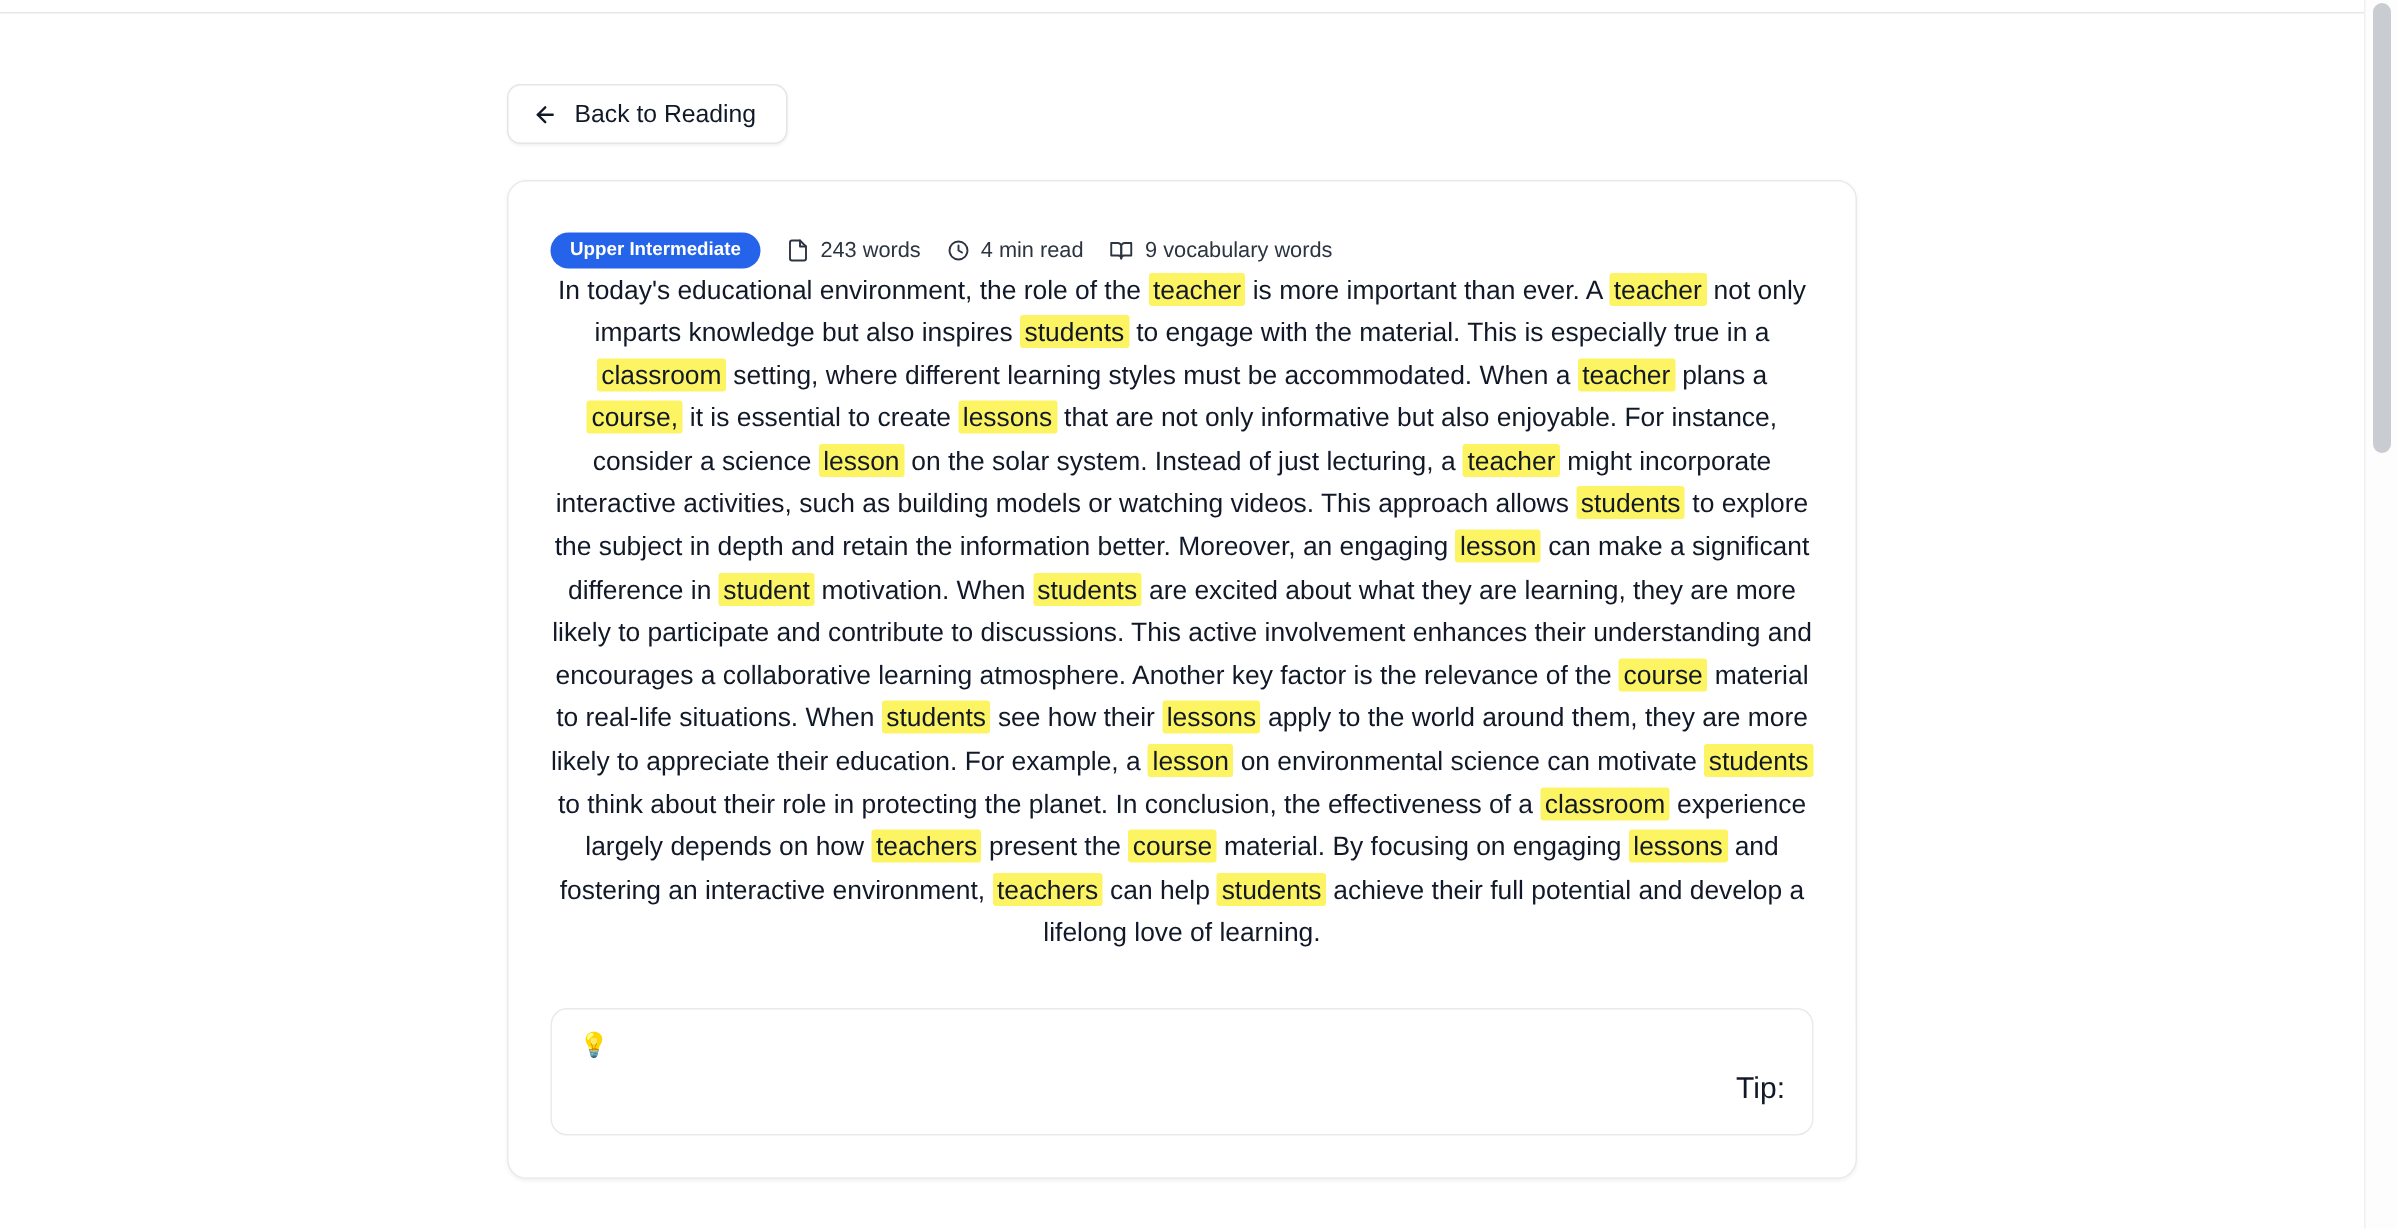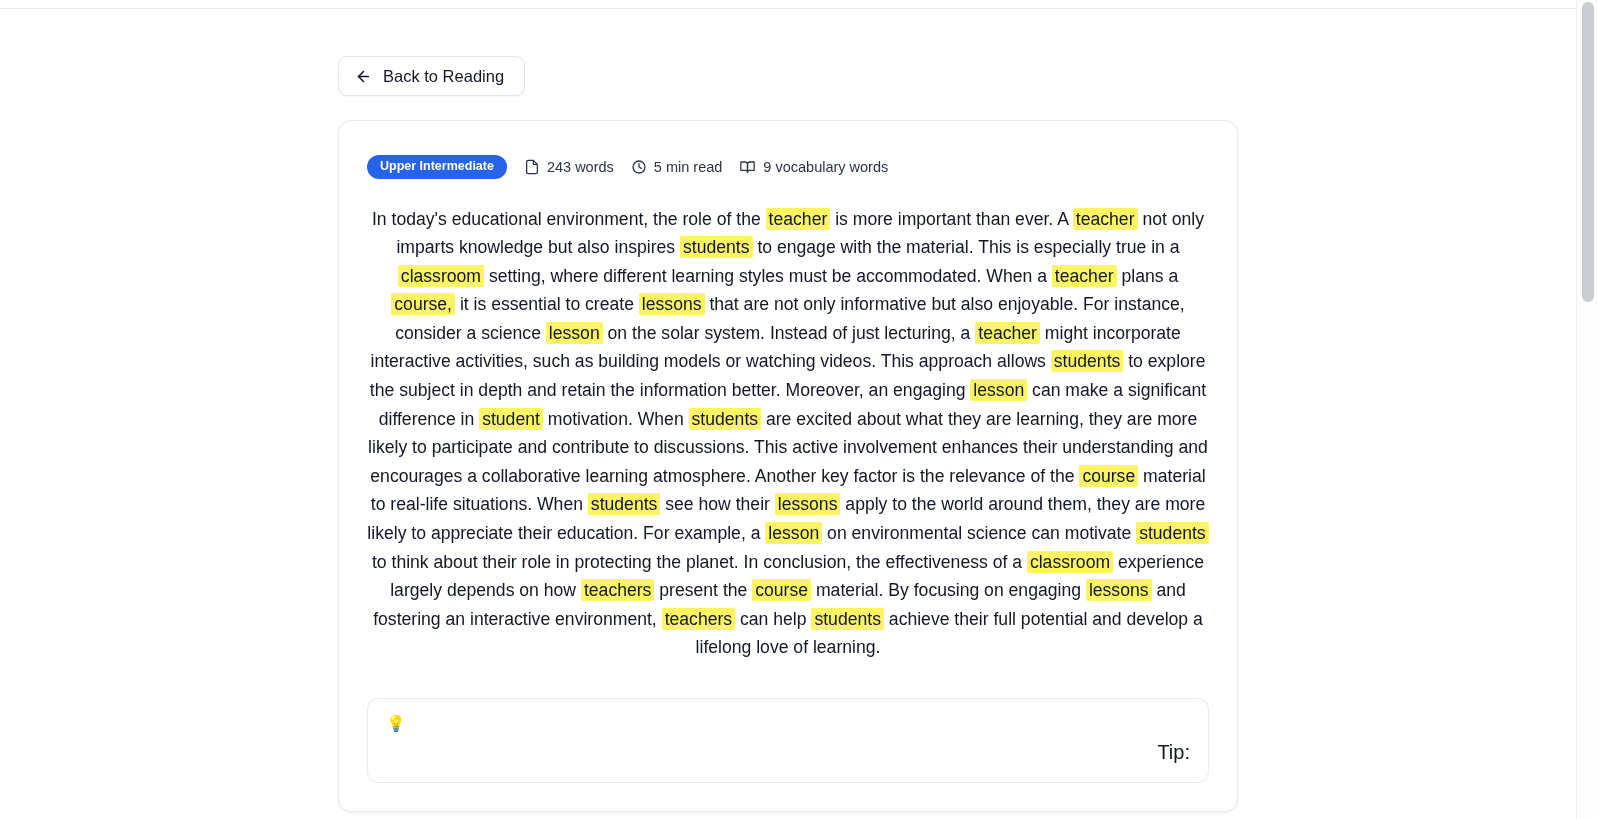--- a/index.html
+++ b/index.html
@@ -90,7 +90,6 @@
     display: flex;
     align-items: center;
     gap: 17px;
-    margin-bottom: 26px;
   }
   .level-badge {
     background: #2563eb;

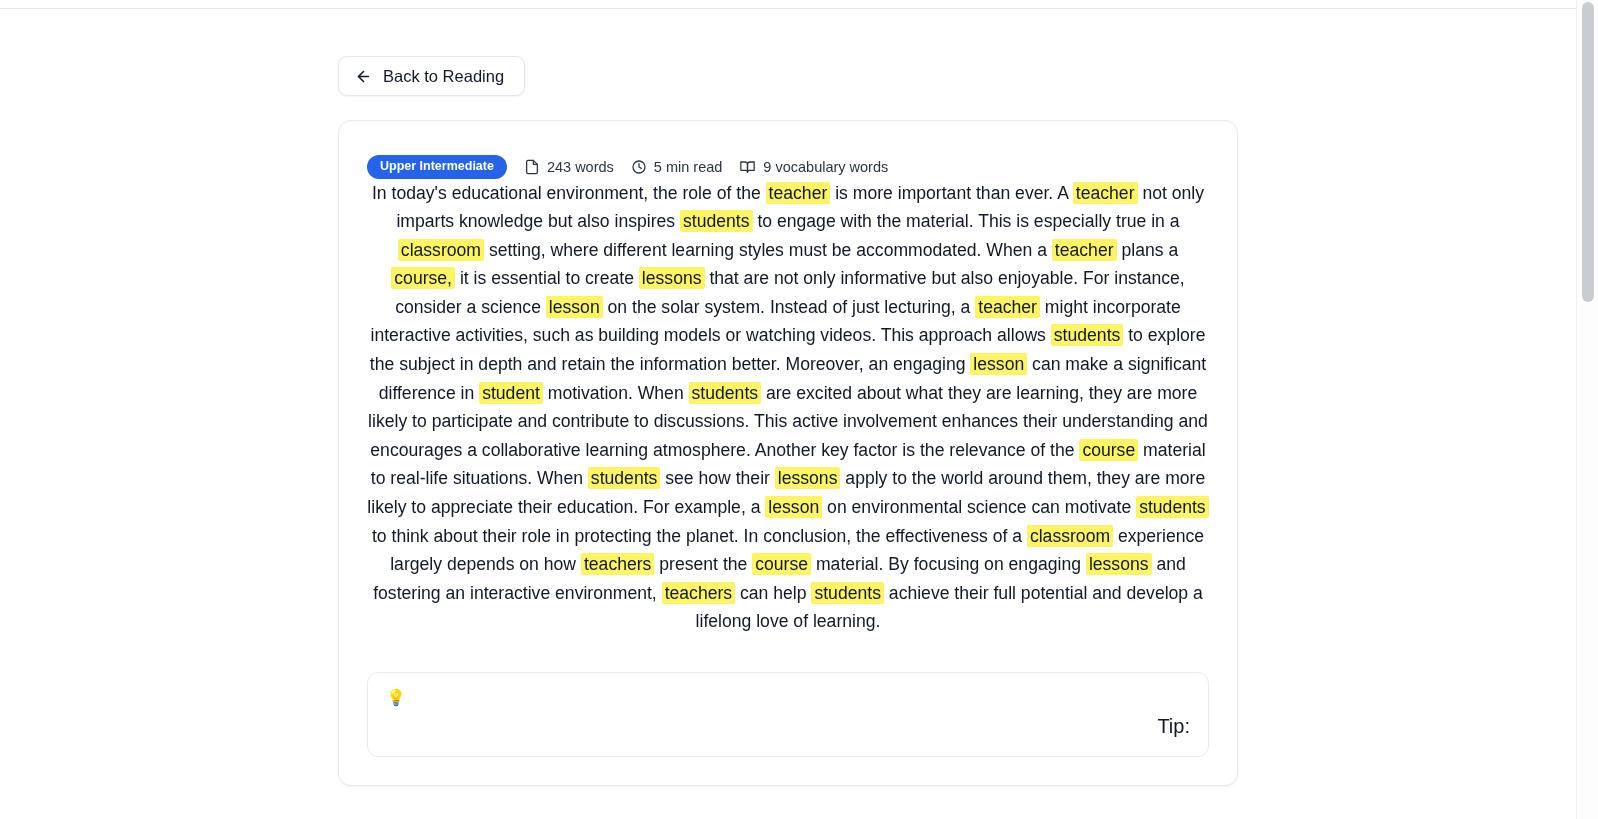--- a/index.html
+++ b/index.html
@@ -193,7 +193,7 @@
               <polyline points="12 7 12 12 15.5 14"></polyline>
             </svg>
           </span>
-          <span>5 min read</span>
+          <span>4 min read</span>
         </span>
 
         <span class="meta-item">

